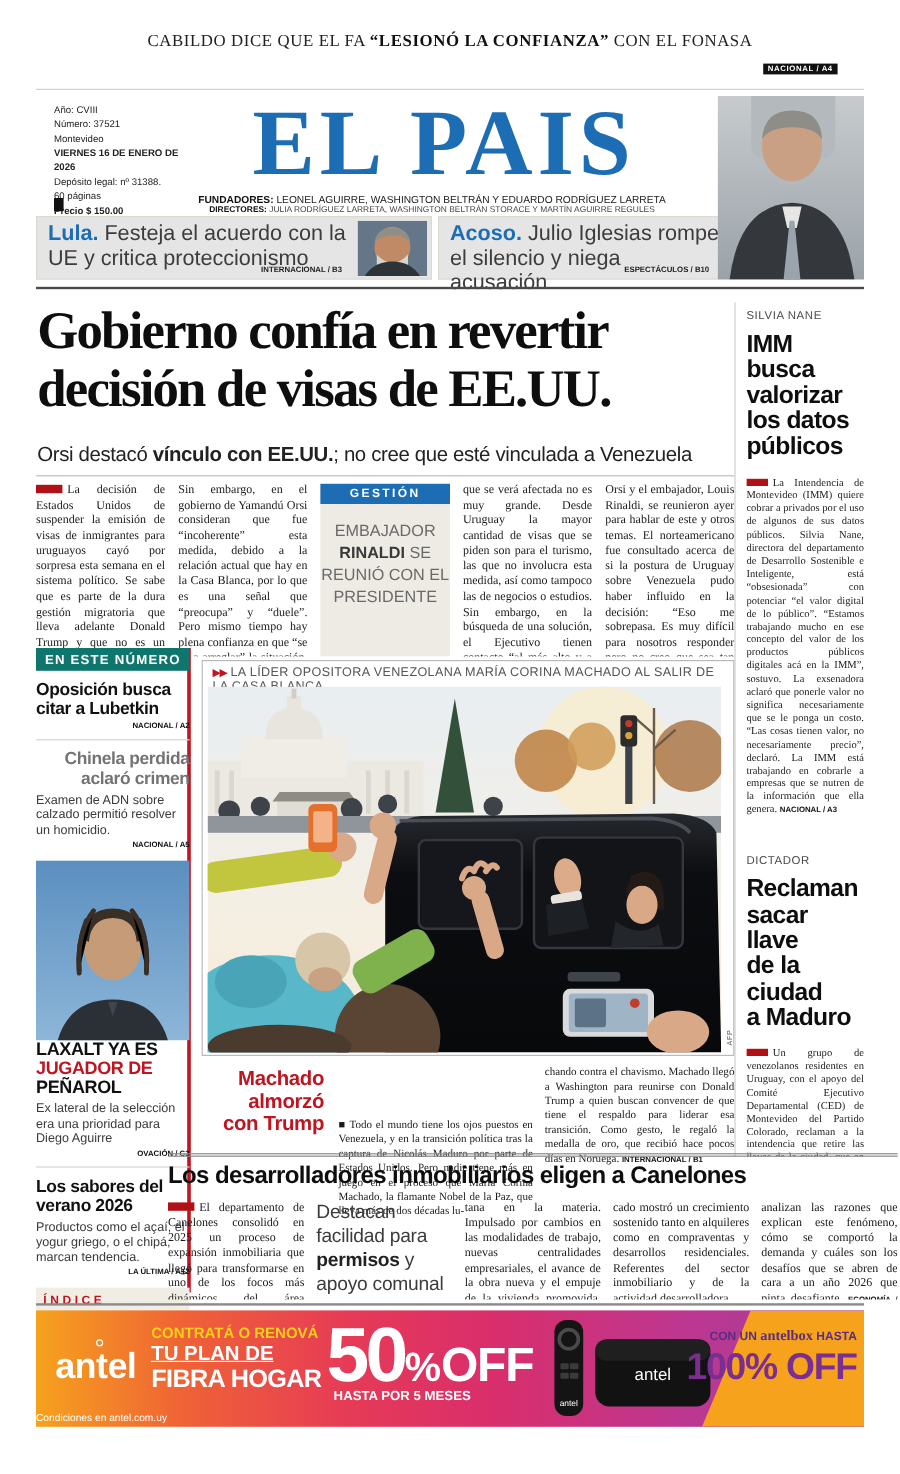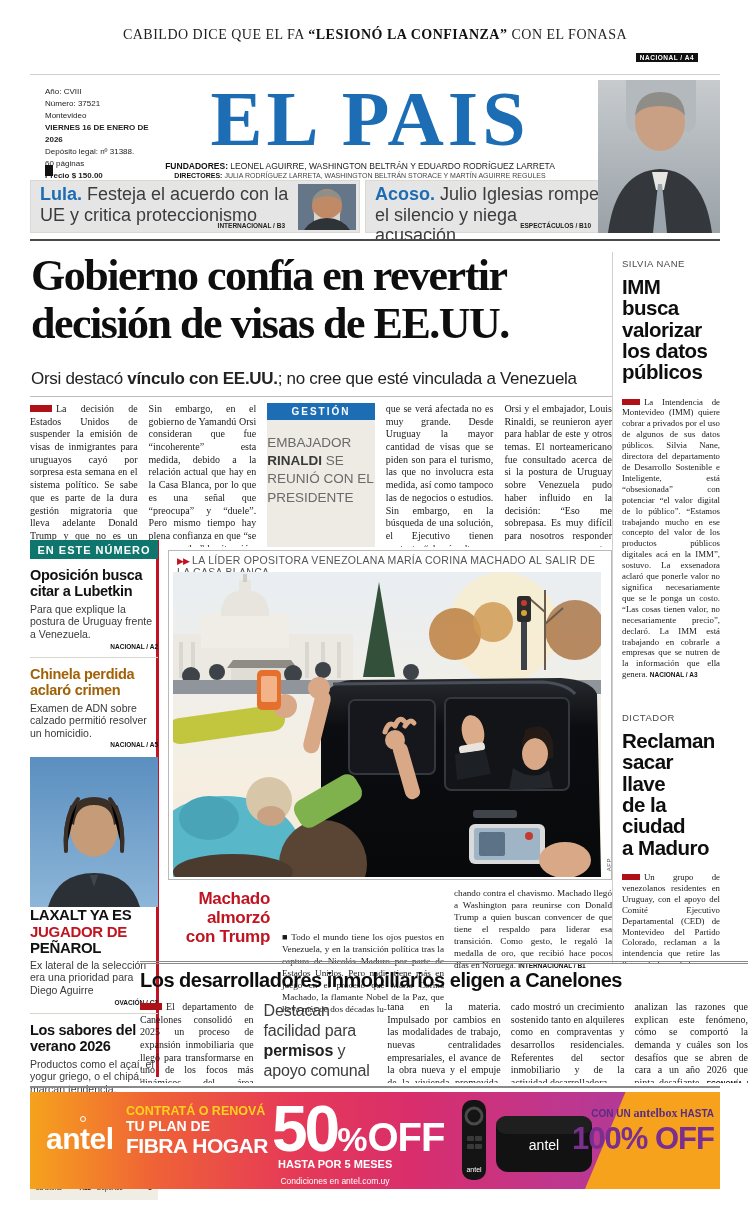--- a/index.html
+++ b/index.html
@@ -65,7 +65,7 @@
   #gestion-box { background:#edebe4; }
   #gestion-head { background:#1d6db5; color:#fff; text-align:center; font-size:10px;
     font-weight:bold; letter-spacing:2px; padding:3px 0; }
-  #gestion-body { font-size:13.5px; line-height:1.35; color:#6a6a6a; padding-top:14px; }
+  #gestion-body { text-align:center; font-size:13.5px; line-height:1.35; color:#6a6a6a; padding-top:14px; }
   #gestion-body b { color:#3a3a3a; }
 
   

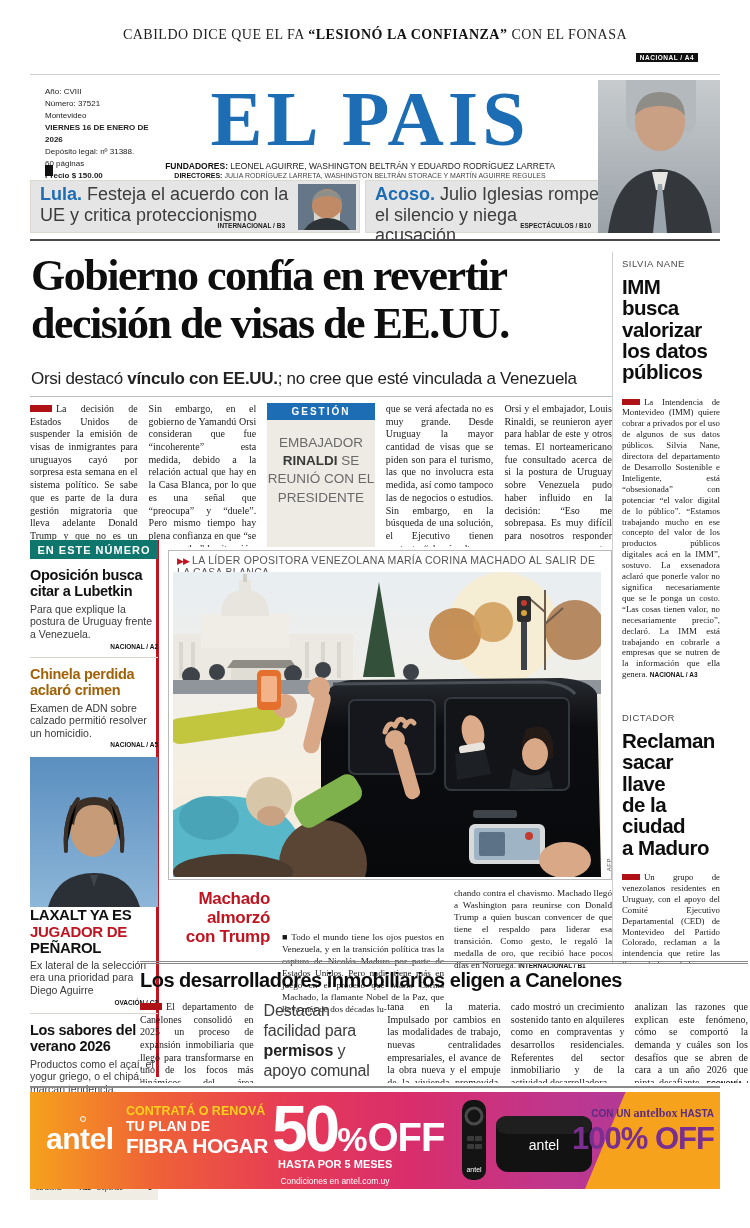--- a/index.html
+++ b/index.html
@@ -294,7 +294,6 @@
   <div id="sidebar" class="abs">
     <div id="sidebar-head">EN ESTE NÚMERO</div>
     <div class="sb-title">Oposición busca citar a Lubetkin</div>
-    <div class="sb-body">Para que explique la postura de Uruguay frente a Venezuela.</div>
     <div class="sb-tag">NACIONAL / A2</div>
     <div class="sb-div"></div>
     <div class="sb-title red">Chinela perdida aclaró crimen</div>

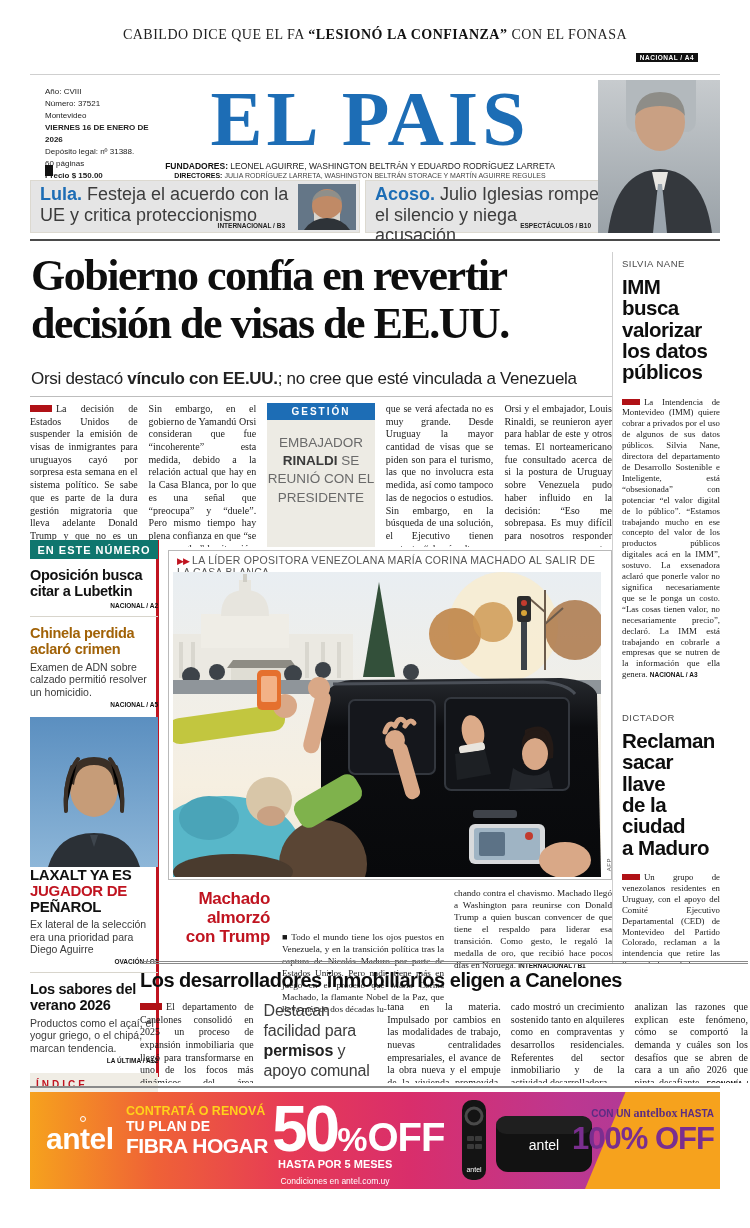--- a/index.html
+++ b/index.html
@@ -85,7 +85,7 @@
   #sidebar-head { background:#0f766e; color:#fff; text-align:center; font-size:11px;
     font-weight:bold; letter-spacing:1px; padding:4px 0 3px; }
   .sb-title { font-size:14.5px; font-weight:bold; line-height:1.1; color:#111; margin-top:9px; letter-spacing:-.3px;}
-  .sb-title.red { color:#a16207; }
+  .sb-title.red { color:#737373;text-align:right; }
   .sb-body { font-size:10.5px; line-height:1.2; color:#3a3a3a; margin-top:3px; }
   .sb-tag { text-align:right; font-size:6.5px; font-weight:bold; color:#111; margin-top:2px; }
   .sb-div { border-top:1px solid #d8d5cc; margin-top:7px; }

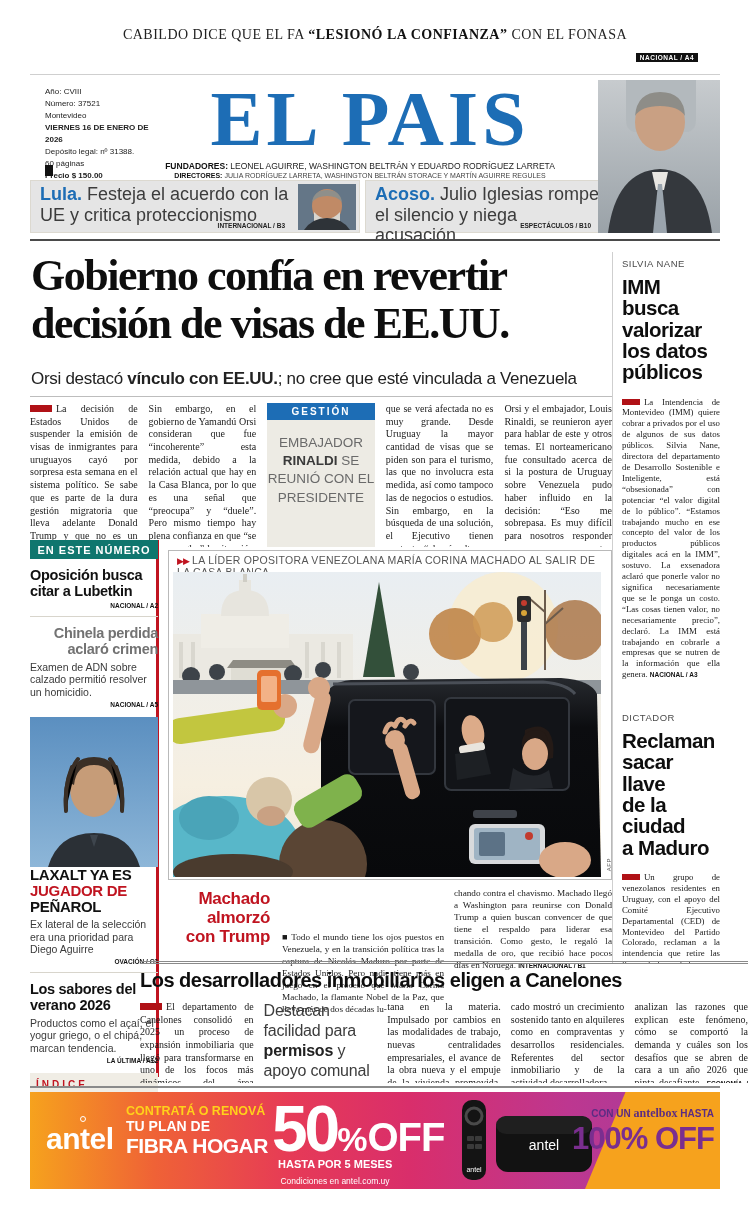--- a/index.html
+++ b/index.html
@@ -136,7 +136,7 @@
     border:1.5px solid #fff; border-radius:50%; }
   #ad-plan { position:absolute; left:96px; top:12px; line-height:1.15; }
   #ad-plan .y { color:#ffd11a; font-weight:bold; font-size:12.5px; }
-  #ad-plan .w { color:#fff; font-weight:bold; font-size:14px; }
+  #ad-plan .w { color:#fff; font-weight:bold; font-size:17px;text-decoration:underline; }
   #ad-plan .big { color:#fff; font-weight:bold; font-size:21px; letter-spacing:-.5px; }
   #ad-50 { position:absolute; left:242px; top:0px; color:#fff; font-weight:bold; }
   #ad-50 .n { font-size:64px; letter-spacing:-3px; }

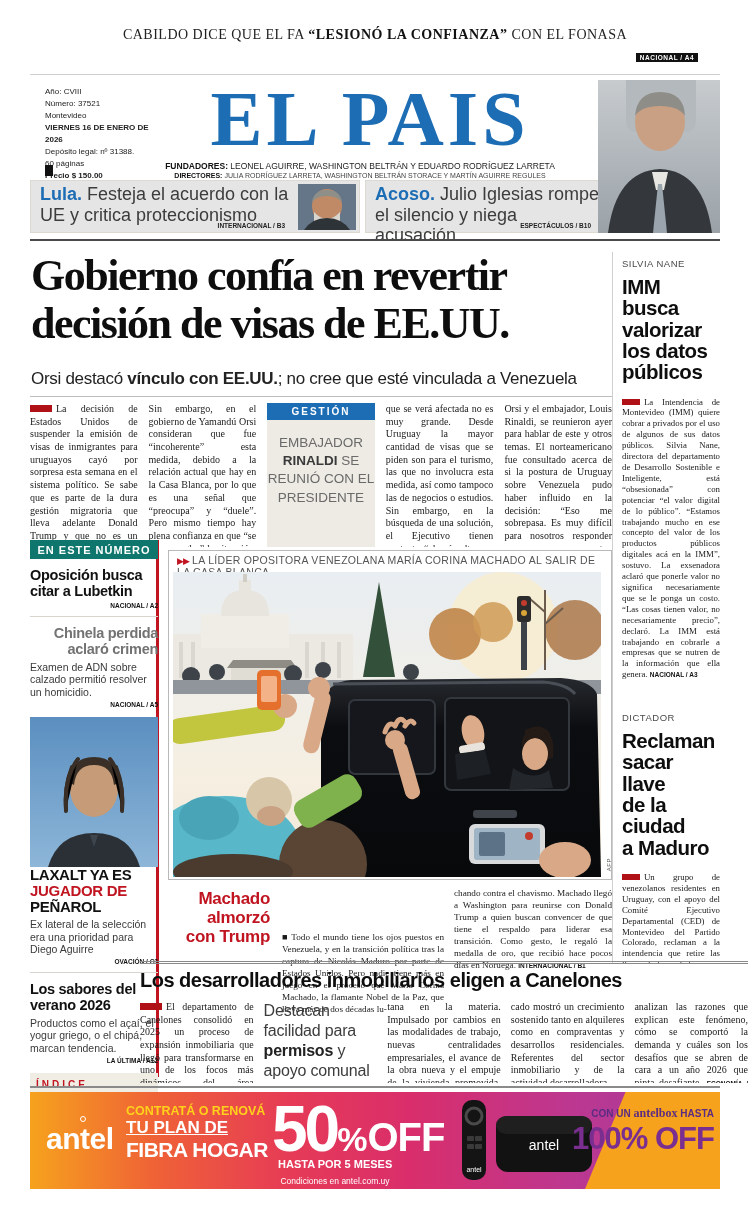--- a/index.html
+++ b/index.html
@@ -147,7 +147,7 @@
   #ad-right .l1 { font-size:10px; font-weight:bold; }
   #ad-right .l1 b { font-size:12px;font-family:Liberation Serif, serif; }
   #ad-right .l2 { font-size:31px; font-weight:bold; color:#7a2e8f; letter-spacing:-1px; }
-  #ad-cond { position:absolute; left:0; right:80px; bottom:3px; text-align:center; color:#fff; font-size:8.5px; }
+  #ad-cond { position:absolute; left:0; right:80px; bottom:3px; color:#fff; font-size:8.5px; }
 
   
   #footer { left:30px; top:1264px; width:718px; height:30px; display:flex; align-items:stretch; }

